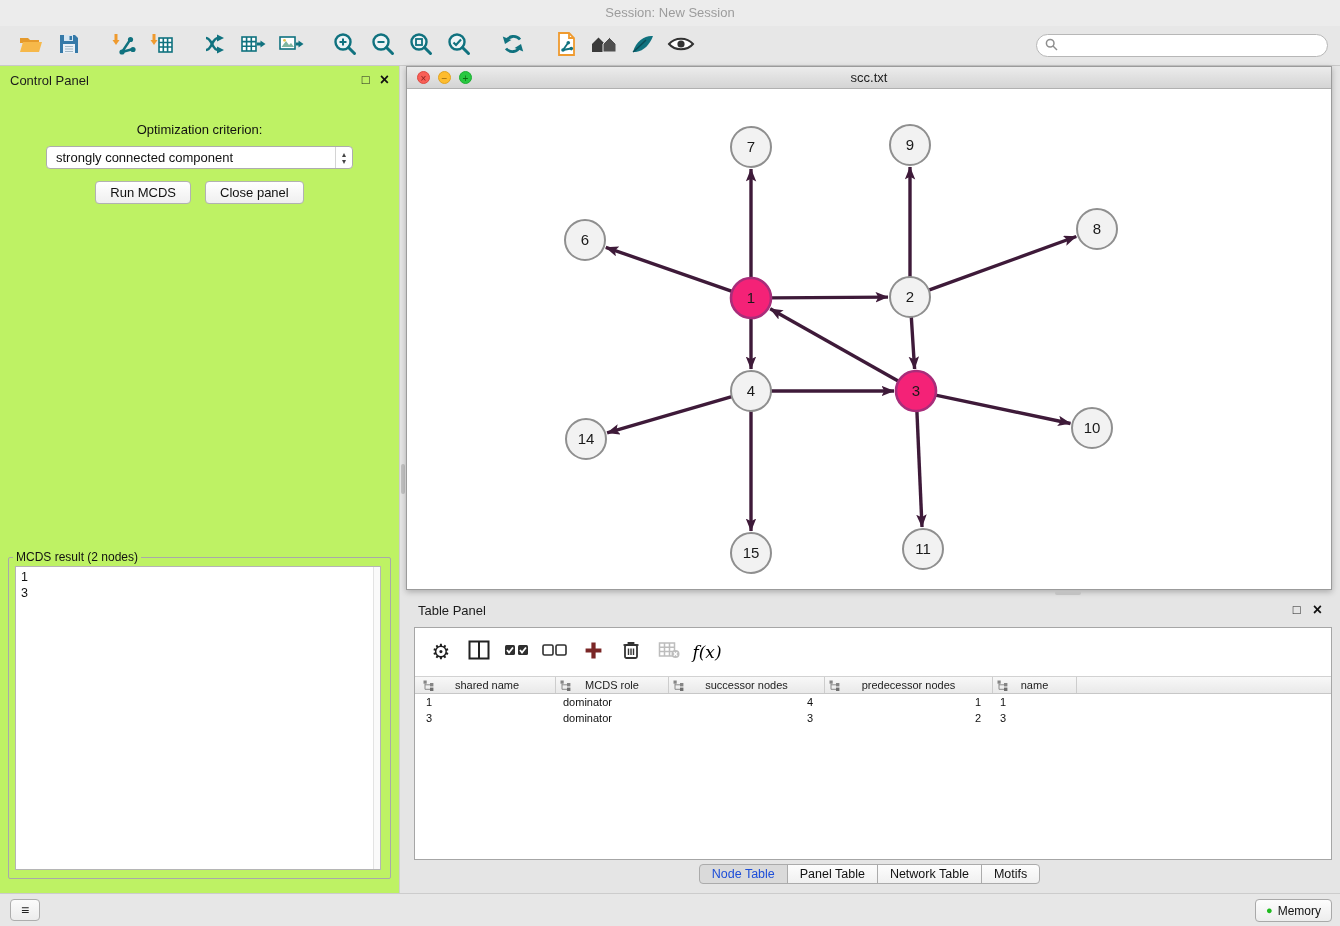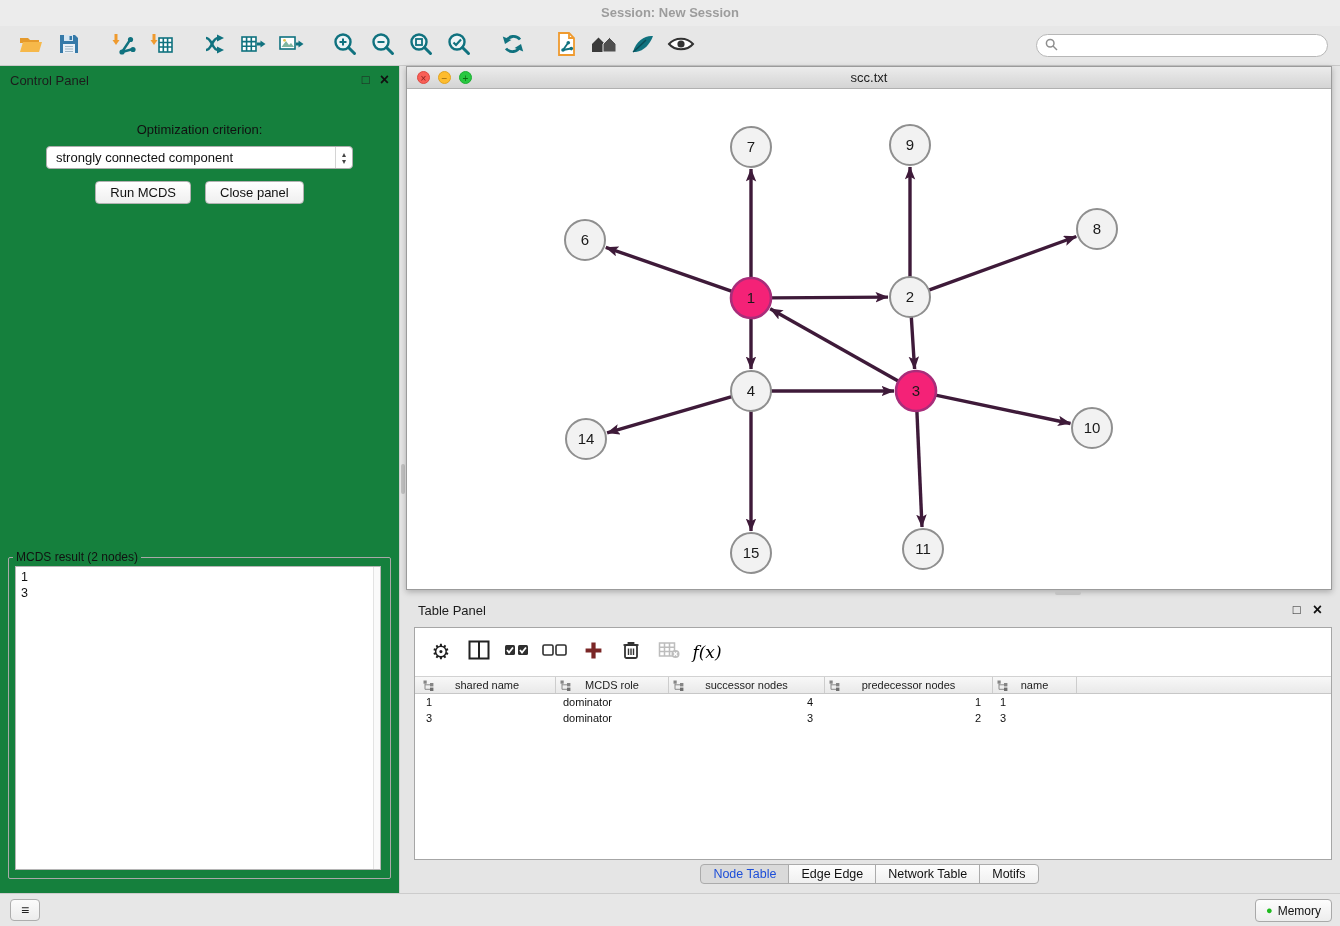--- a/index.html
+++ b/index.html
@@ -9,7 +9,7 @@
 
   
   .titlebar { position:absolute; top:0; left:0; right:0; height:26px; background:#ececec;
-              text-align:center; line-height:26px; font-size:13px; color:#9c9c9c;font-weight:bold; }
+              text-align:center; line-height:26px; font-size:13px; color:#9c9c9c; }
 
   
   .toolbar { position:absolute; top:26px; left:0; right:0; height:40px; background:#e7e7e7;

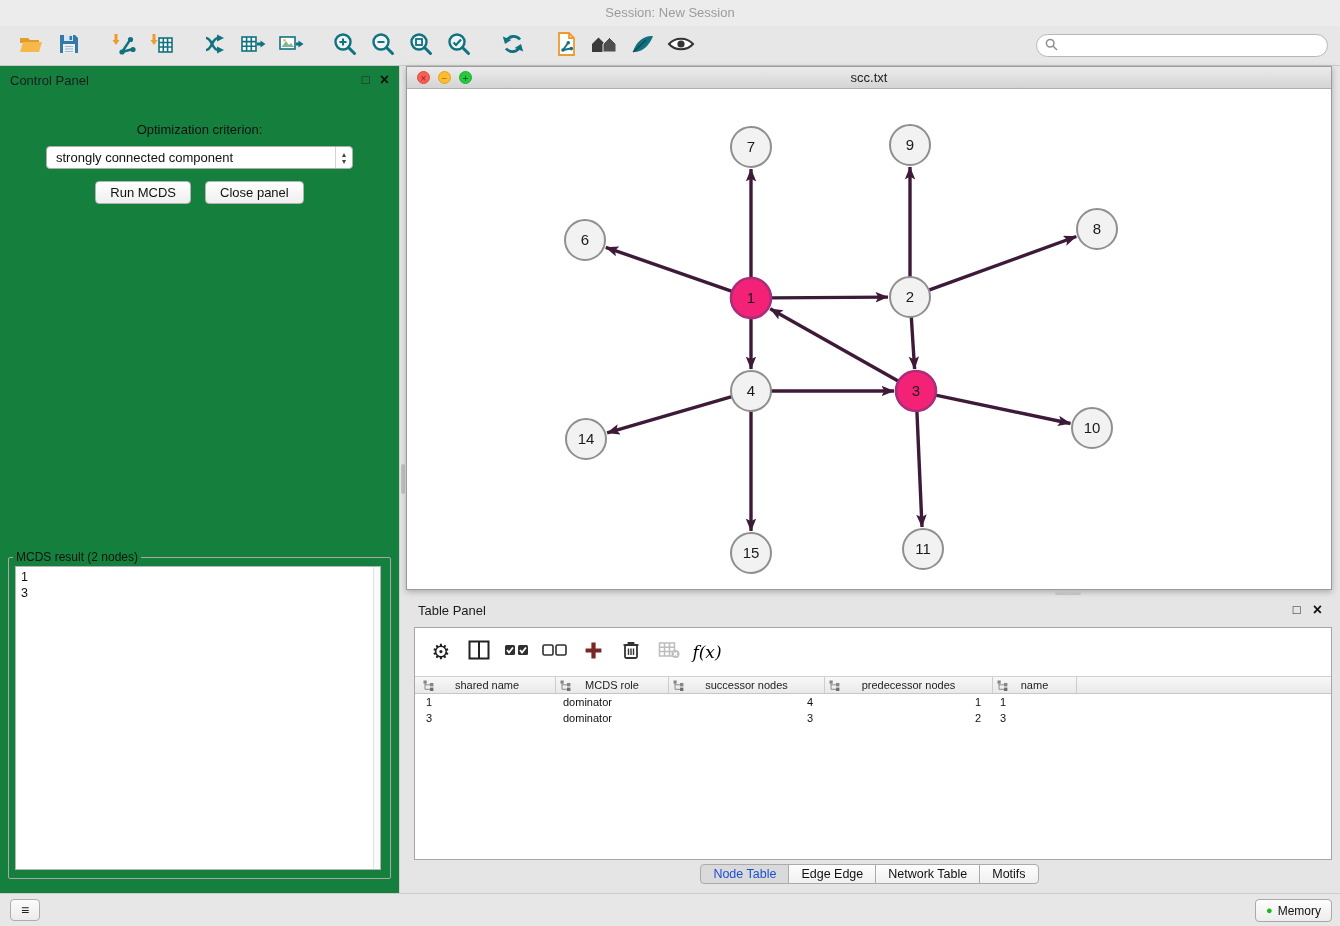--- a/index.html
+++ b/index.html
@@ -26,7 +26,7 @@
   .main { position:absolute; top:66px; left:0; right:0; bottom:33px; }
 
   
-  .control-panel { position:absolute; left:0; top:0; width:400px; bottom:0; background:#15803d;
+  .control-panel { position:absolute; left:0; top:0; width:400px; bottom:0; background:#bef264;
                    border-right:1px solid #cfcfcf; }
   .panel-header { height:28px; display:flex; align-items:center; padding:0 10px; font-size:13px; color:#1c1c1c; }
   .panel-header .hdr-icons { margin-left:auto; display:flex; gap:10px; align-items:center; }

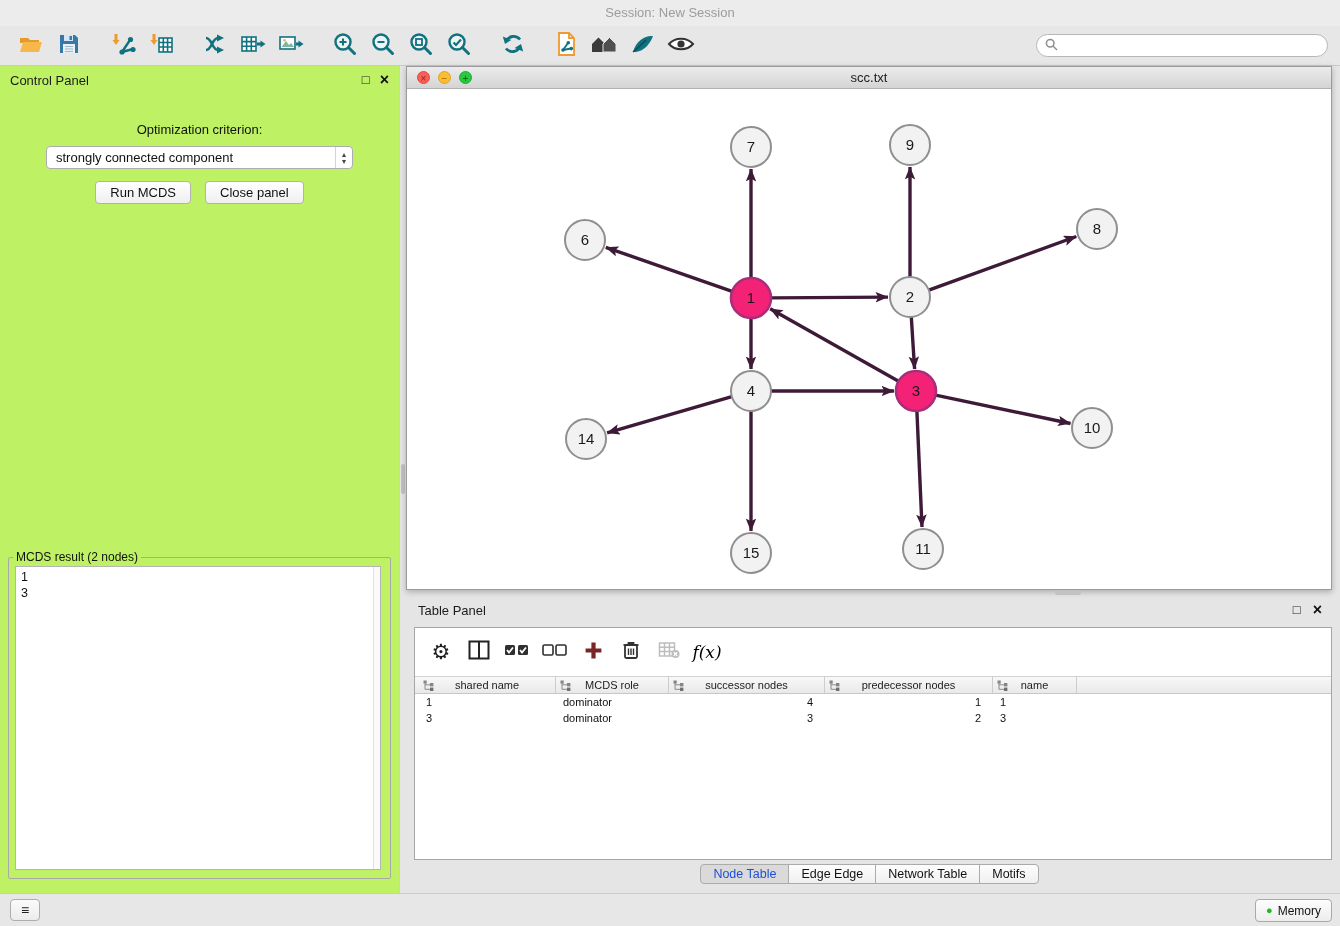--- a/index.html
+++ b/index.html
@@ -535,7 +535,7 @@
         </div>
         <div class="tp-tabs">
             <div class="btab active">Node Table</div>
-            <div class="btab">Edge Edge</div>
+            <div class="btab">Panel Table</div>
             <div class="btab">Network Table</div>
             <div class="btab">Motifs</div>
           </div>

